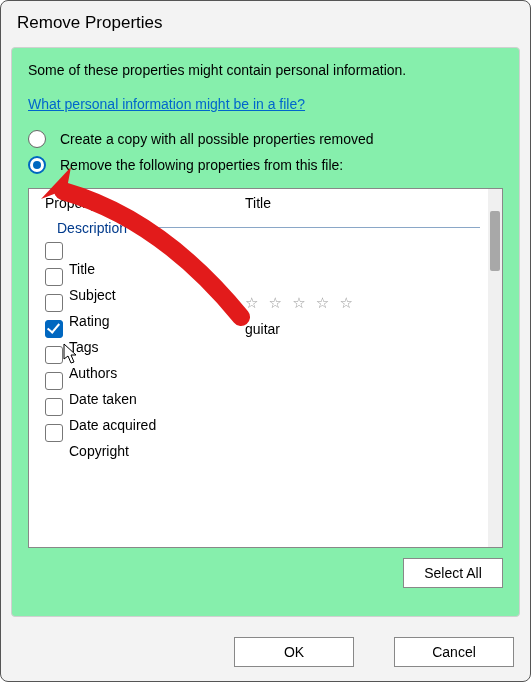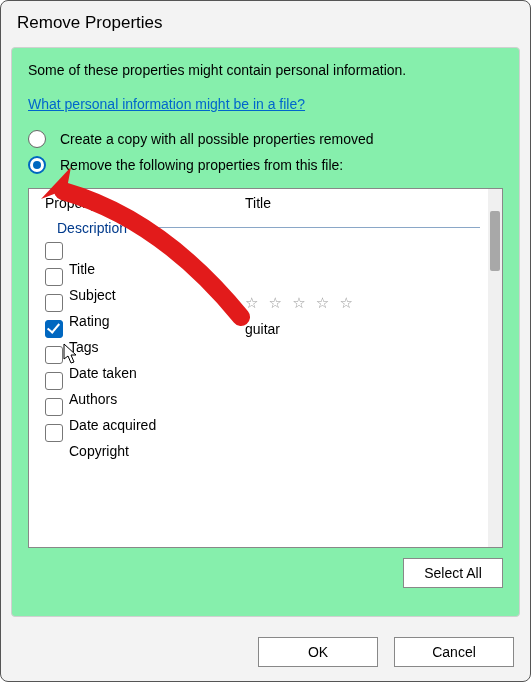--- a/index.html
+++ b/index.html
@@ -251,12 +251,12 @@
 
         <div class="prop-row">
           <span class="checkbox"></span>
+          <span class="prop-label">Authors</span>
+          <span class="prop-value"></span>
+        </div>
+        <div class="prop-row">
+          <span class="checkbox"></span>
           <span class="prop-label">Date taken</span>
-          <span class="prop-value"></span>
-        </div>
-        <div class="prop-row">
-          <span class="checkbox"></span>
-          <span class="prop-label">Authors</span>
           <span class="prop-value"></span>
         </div>
         <div class="prop-row">

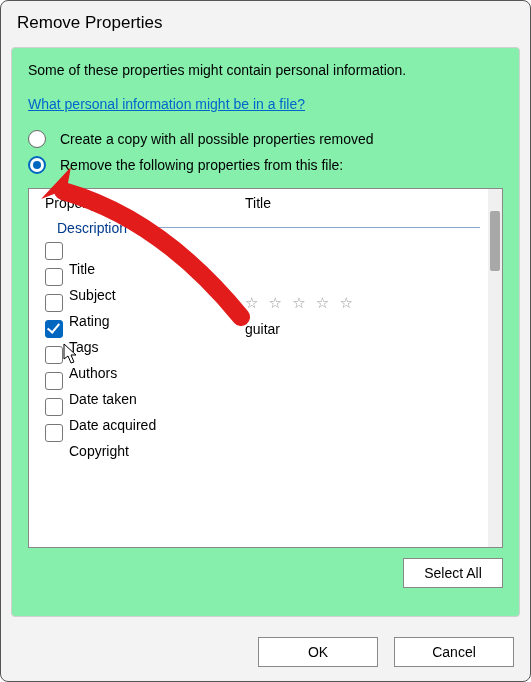--- a/index.html
+++ b/index.html
@@ -172,7 +172,7 @@
   .footer {
     display: flex;
     justify-content: flex-end;
-    gap: 2px;
+    gap: 26px;
     padding: 10px 16px 14px 0;
   }
   .btn-ok { min-width: 120px; }

